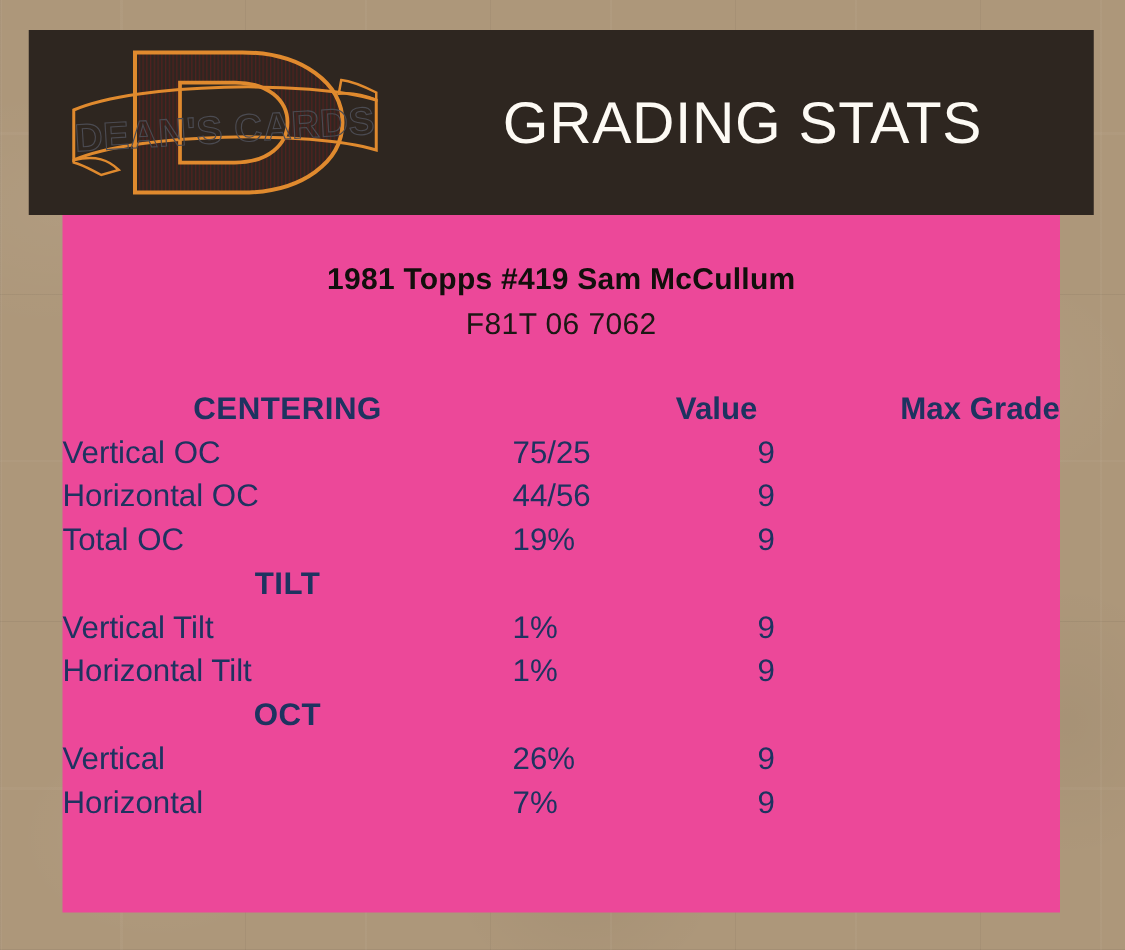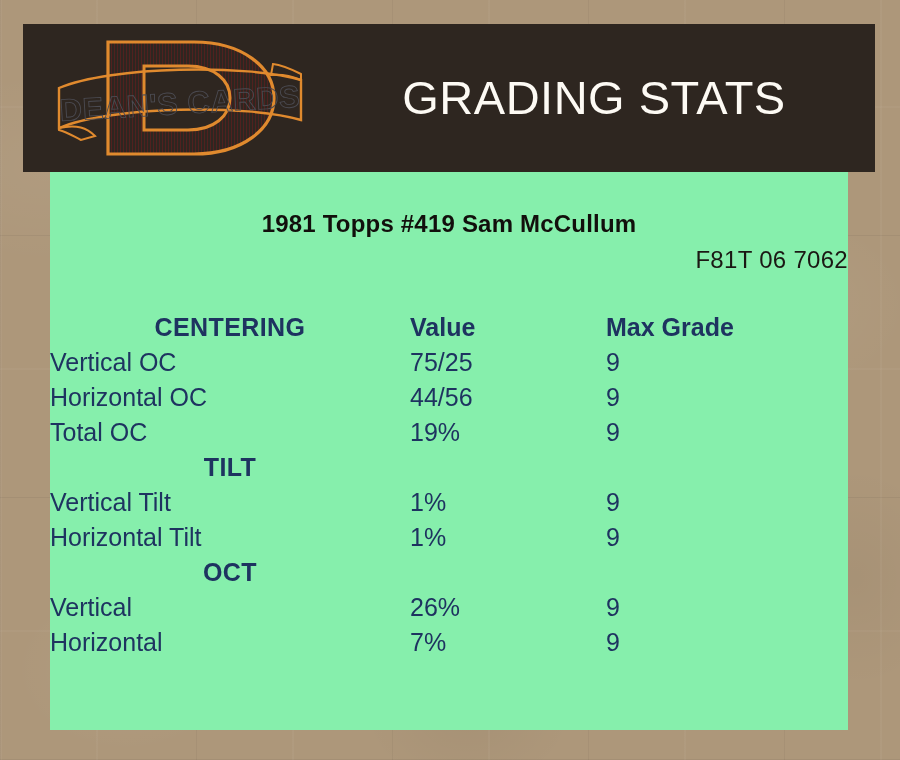--- a/index.html
+++ b/index.html
@@ -95,7 +95,7 @@
     top: 172px;
     width: 798px;
     height: 558px;
-    background: #86efac;
+    background: #ec4899;
     z-index: 1;
   }
 

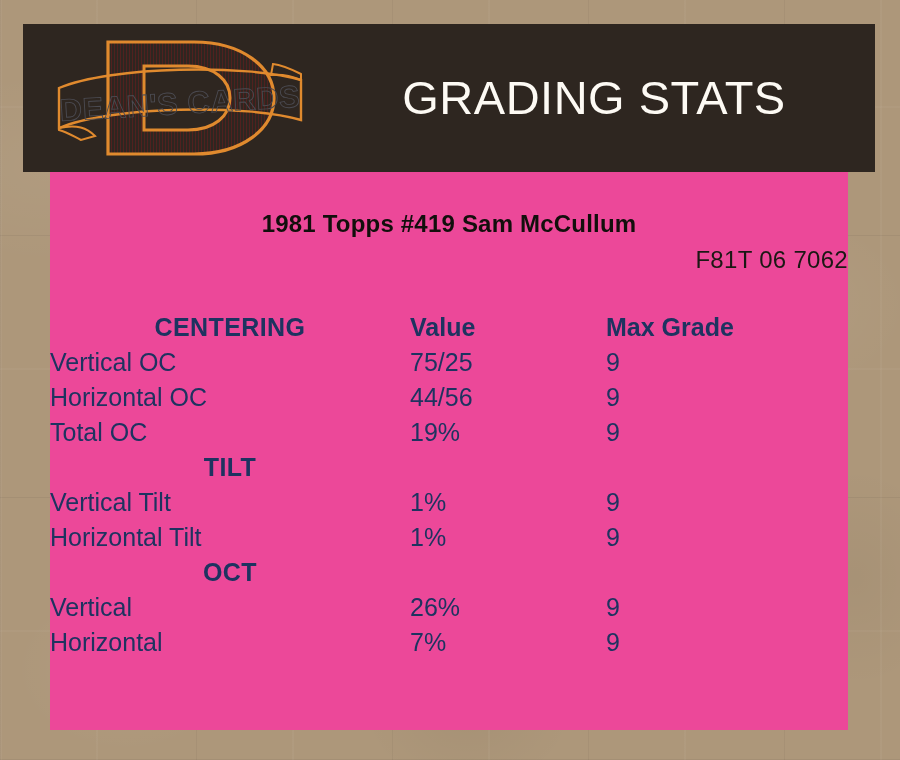--- a/index.html
+++ b/index.html
@@ -108,7 +108,7 @@
     letter-spacing: 0.2px;
   }
   .card-serial {
-    text-align: right;
+    text-align: center;
     color: #1b1814;
     font-size: 24px;
     font-weight: normal;

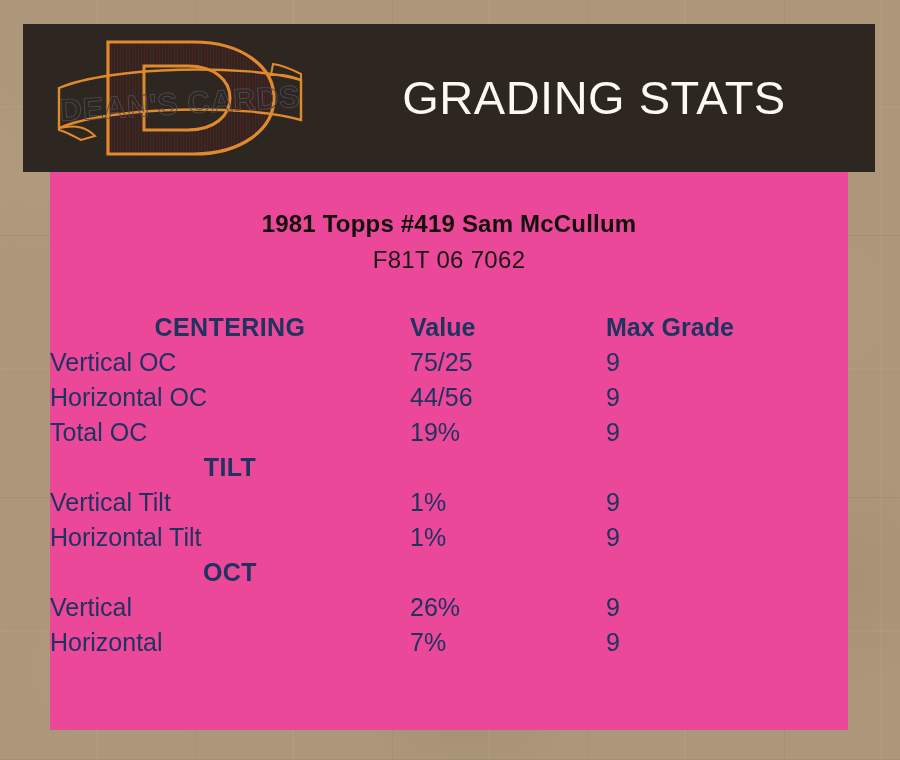--- a/index.html
+++ b/index.html
@@ -136,7 +136,7 @@
   }
   .col-head {
     font-weight: bold;
-    text-align: left;
+    text-align: right;
   }
   .section-head {
     font-weight: bold;

